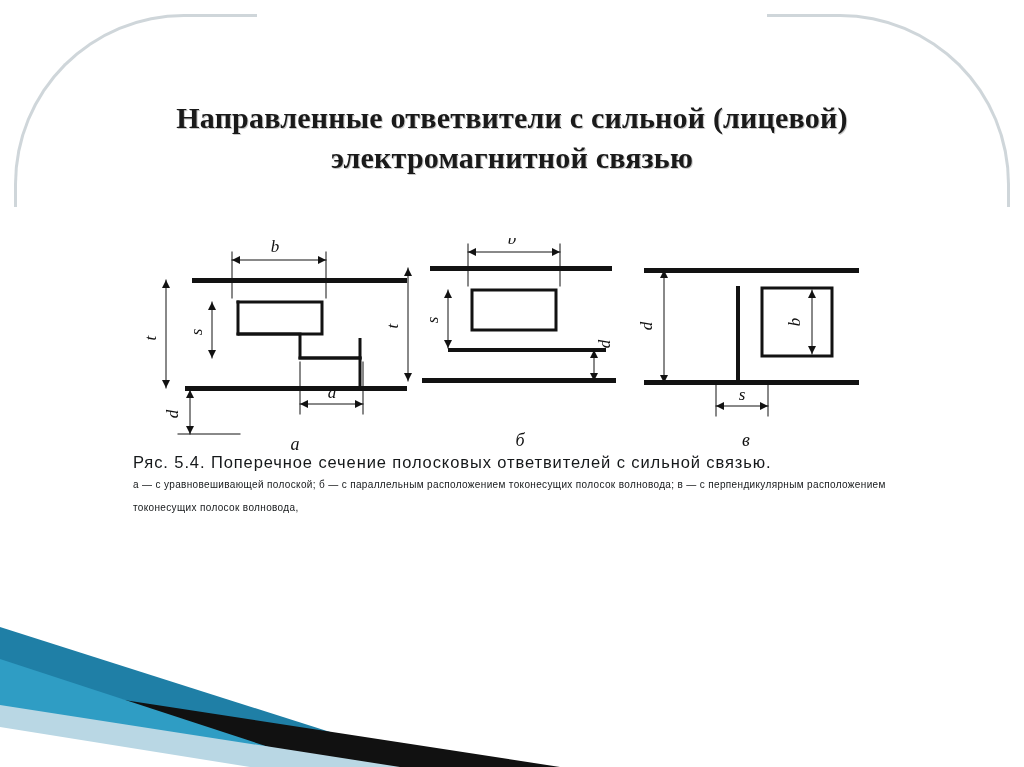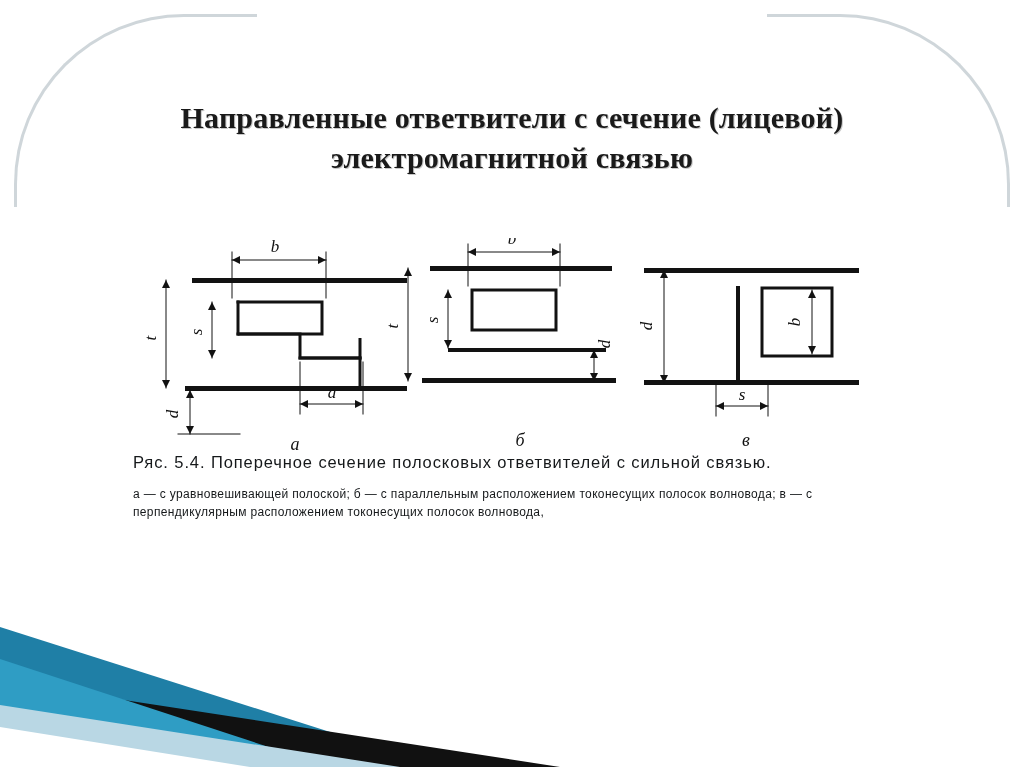--- a/index.html
+++ b/index.html
@@ -125,7 +125,7 @@
   <div class="corner-arc tl"></div>
   <div class="corner-arc tr"></div>
 
-  <h1 class="title">Направленные ответвители с сечение (лицевой) электромагнитной связью</h1>
+  <h1 class="title">Направленные ответвители с сильной (лицевой) электромагнитной связью</h1>
 
   <div class="figure">
     <svg width="790" height="360" viewBox="0 0 790 360" xmlns="http://www.w3.org/2000/svg">

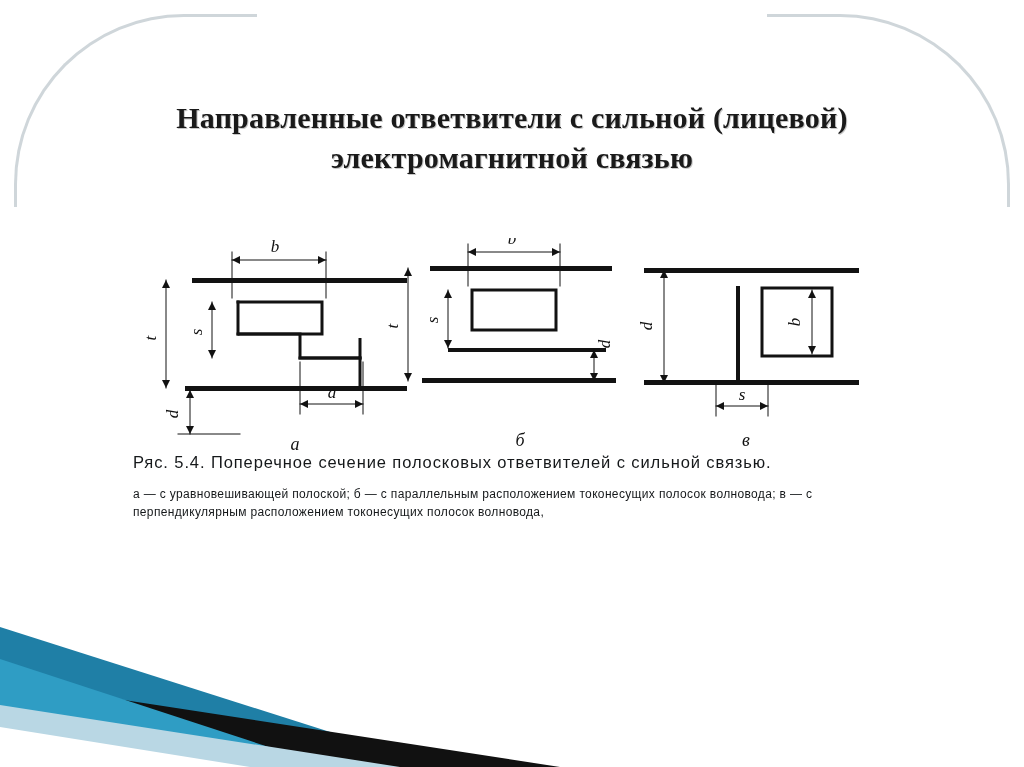--- a/index.html
+++ b/index.html
@@ -111,9 +111,8 @@
     font-weight: 400;
   }
   .caption .cap-sub {
-    margin-top: 12px;
-    font-size: 12px;
-    line-height: 18px;
+    font-size: 10px;
+    line-height: 23px;
     letter-spacing: 0.35px;
   }
 </style>

